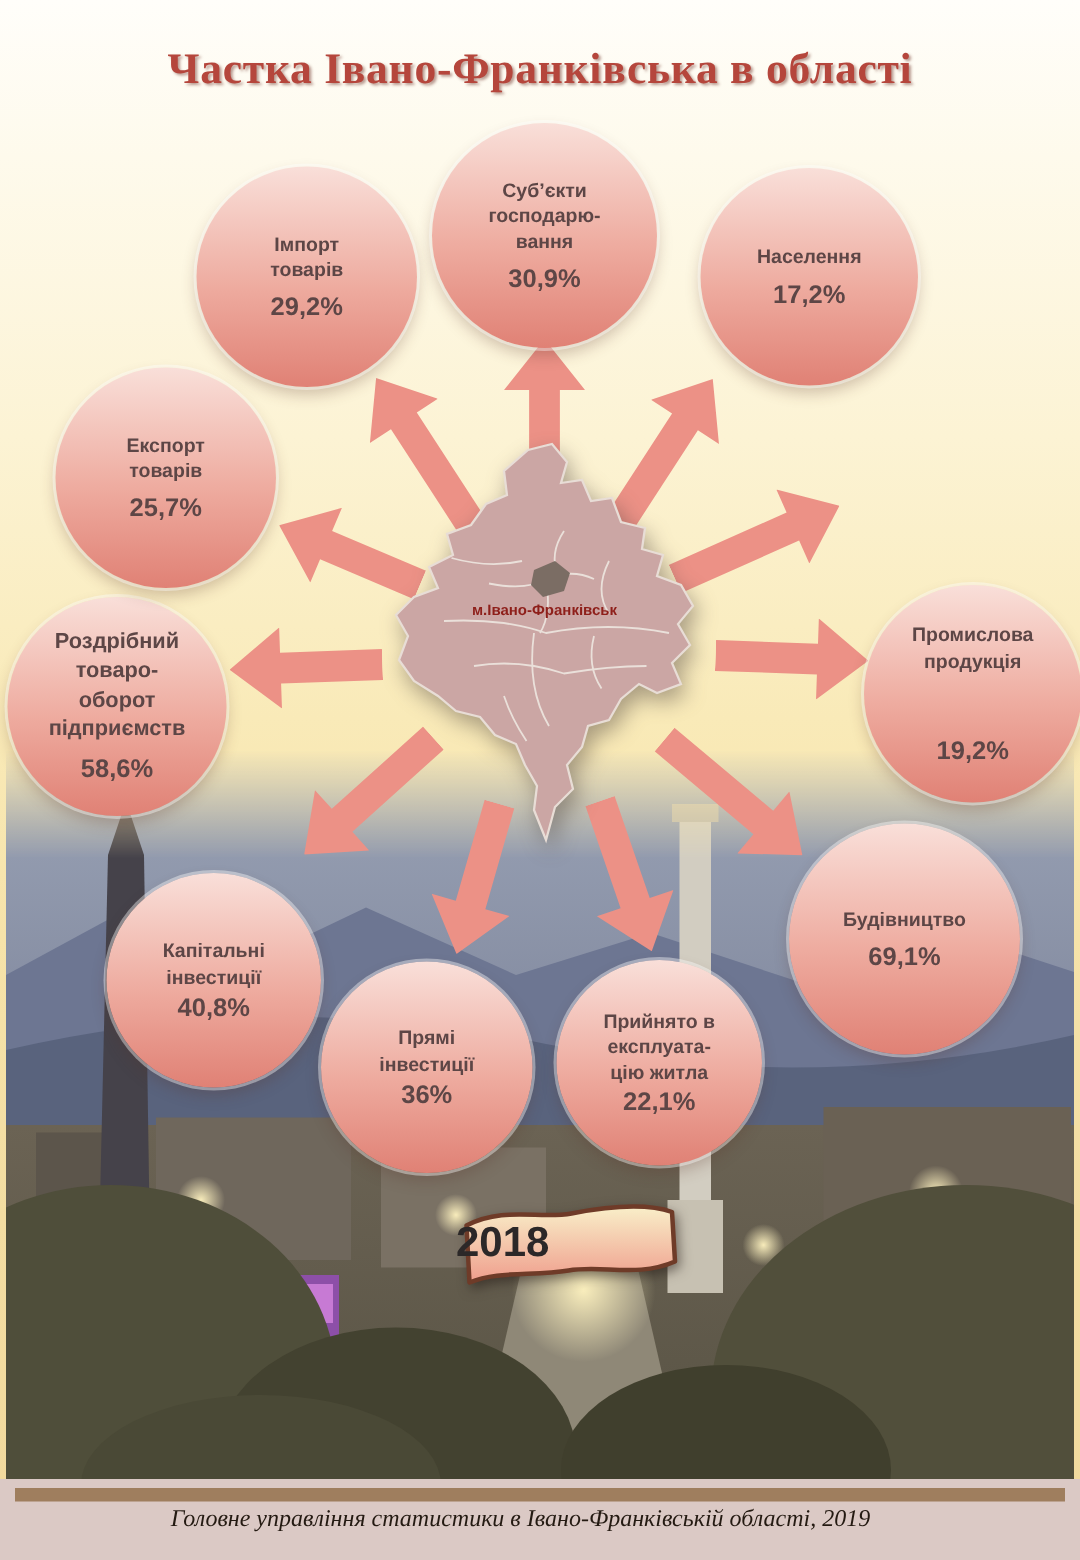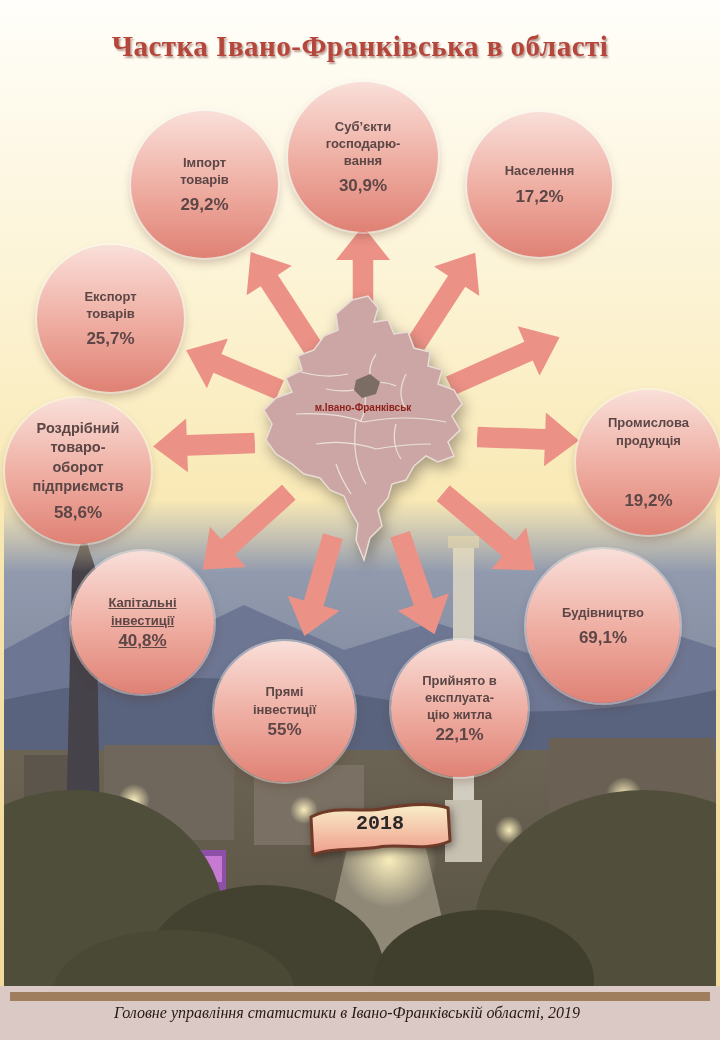--- a/index.html
+++ b/index.html
@@ -55,7 +55,7 @@
   .b5 .val { margin-top:2px; }
   .b6  { left:214px; top:641px; width:141px; height:141px; }
   .b6 .val { margin-top:2px; }
-  .b7  { left:71px;  top:551px; width:143px; height:143px;text-decoration:underline; }
+  .b7  { left:71px;  top:582px; width:143px; height:143px; }
   .b7 .val { margin-top:2px; }
   .b8  { left:5px;   top:398px; width:146px; height:146px; }
   .b8 .lbl { font-size:14.5px; }

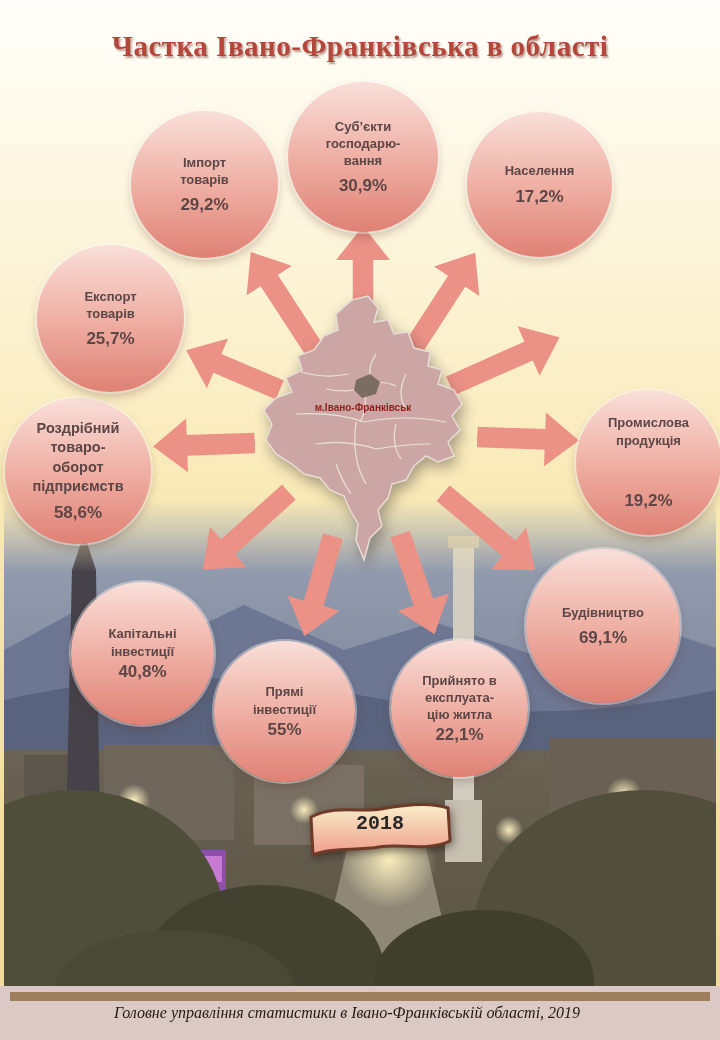--- a/index.html
+++ b/index.html
@@ -51,7 +51,7 @@
   .b3  { left:576px; top:390px; width:145px; height:145px;gap:40px; }
   .b3 .val { margin-top:2px; }
   .b4  { left:526px; top:549px; width:154px; height:154px; }
-  .b5  { left:391px; top:640px; width:137px; height:137px; }
+  .b5  { left:371px; top:640px; width:137px; height:137px; }
   .b5 .val { margin-top:2px; }
   .b6  { left:214px; top:641px; width:141px; height:141px; }
   .b6 .val { margin-top:2px; }

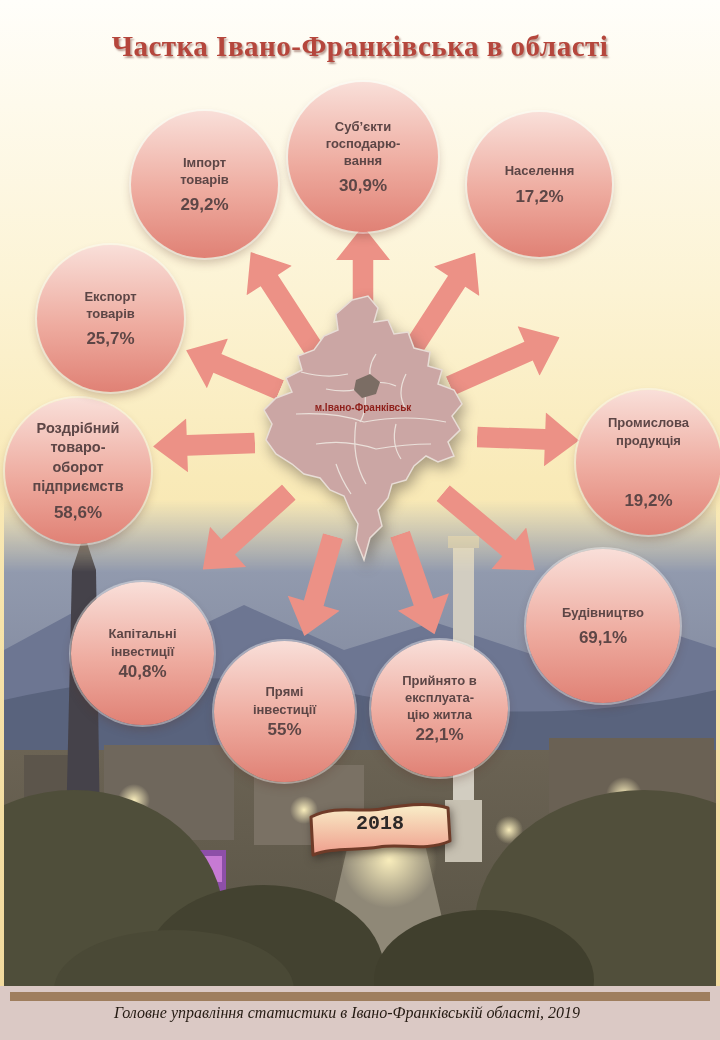--- a/index.html
+++ b/index.html
@@ -195,7 +195,7 @@
   <div class="bubble b6">
     <span class="lbl">Прямі
 інвестиції</span>
-    <span class="val">55%</span>
+    <span class="val">36%</span>
   </div>
   <div class="bubble b7">
     <span class="lbl">Капітальні

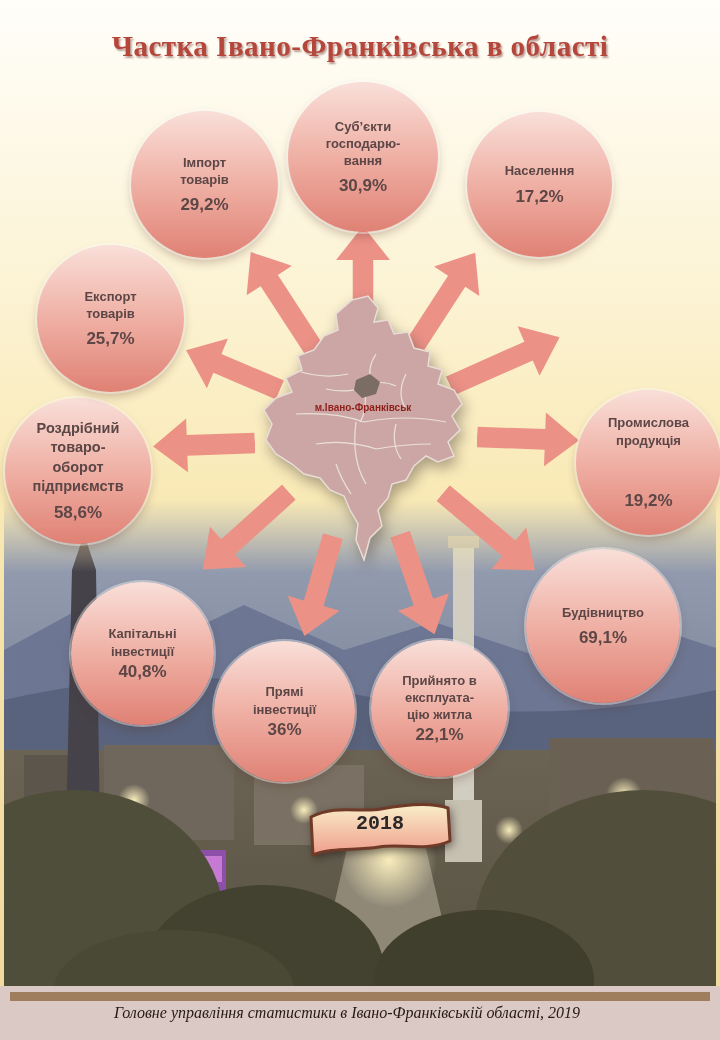--- a/index.html
+++ b/index.html
@@ -65,8 +65,8 @@
   
   .ribbon { position:absolute; left:304px; top:799px; width:152px; height:64px; }
   .ribbon svg { width:100%; height:100%; display:block; filter:drop-shadow(2px 3px 4px rgba(30,20,15,.5)); }
-  .ribbon .year { position:absolute; left:0; right:0; top:13px; text-align:center;
-    font-family:Liberation Mono, monospace; font-weight:bold; font-size:20px; color:#2c2828; }
+  .ribbon .year { position:absolute; left:0; right:0; top:13px; text-align:left;
+    font-family:Liberation Sans, sans-serif; font-weight:bold; font-size:28px; color:#2c2828; }
 
   
   .footer-zone { position:absolute; left:0; right:0; top:986px; height:54px; background:#dbc9c5; }

